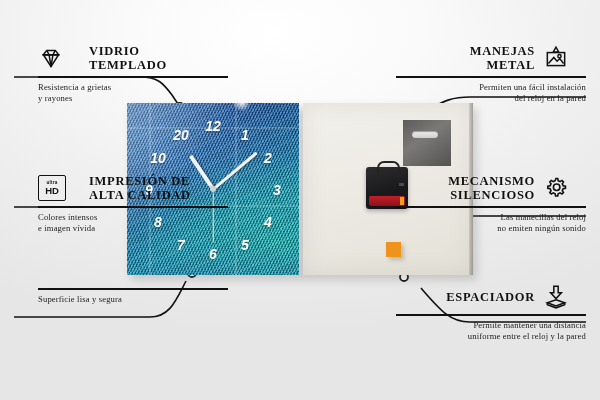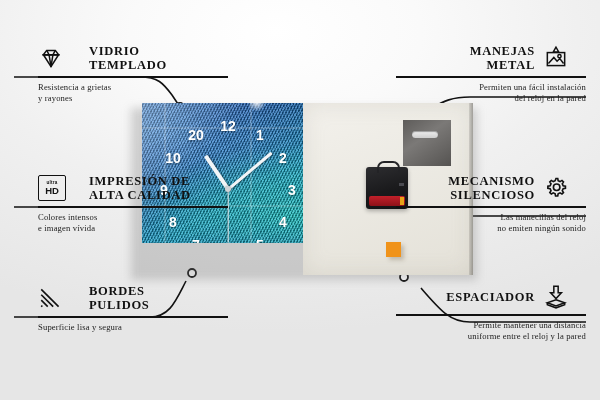--- a/index.html
+++ b/index.html
@@ -24,9 +24,10 @@
     filter:blur(4px);
   }
   .clock{
-    position:absolute;left:15px;top:0;width:172px;height:140px;
+    position:absolute;left:0;top:0;width:172px;height:172px;
     overflow:hidden;
     background:#1763b8;
+    font-style:italic;
   }
   .clock .waves{
     position:absolute;inset:-20%;

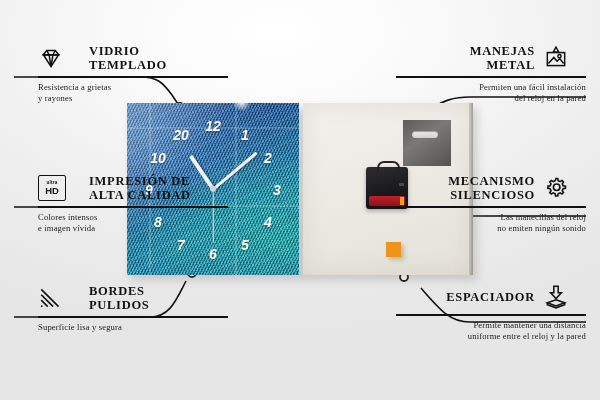--- a/index.html
+++ b/index.html
@@ -242,20 +242,6 @@
   </div>
 
   <div class="callout left" style="left:14px;top:284px">
-    <div class="head">
-      <span class="ico">
-        <svg viewBox="0 0 24 24" fill="none" stroke="#111" stroke-width="1.5">
-          <path d="M3 4 L19 20"></path>
-            <path d="M3 9 L14 20"></path>
-            <path d="M3 14 L9 20"></path>
-            <path d="M3 19 L4 20"></path>
-        </svg>
-      </span>
-      <div class="title">
-        <div>BORDES</div>
-        <div>PULIDOS</div>
-      </div>
-    </div>
     <div class="rule"></div>
     <div class="sub">
       <div>Superficie lisa y segura</div>

